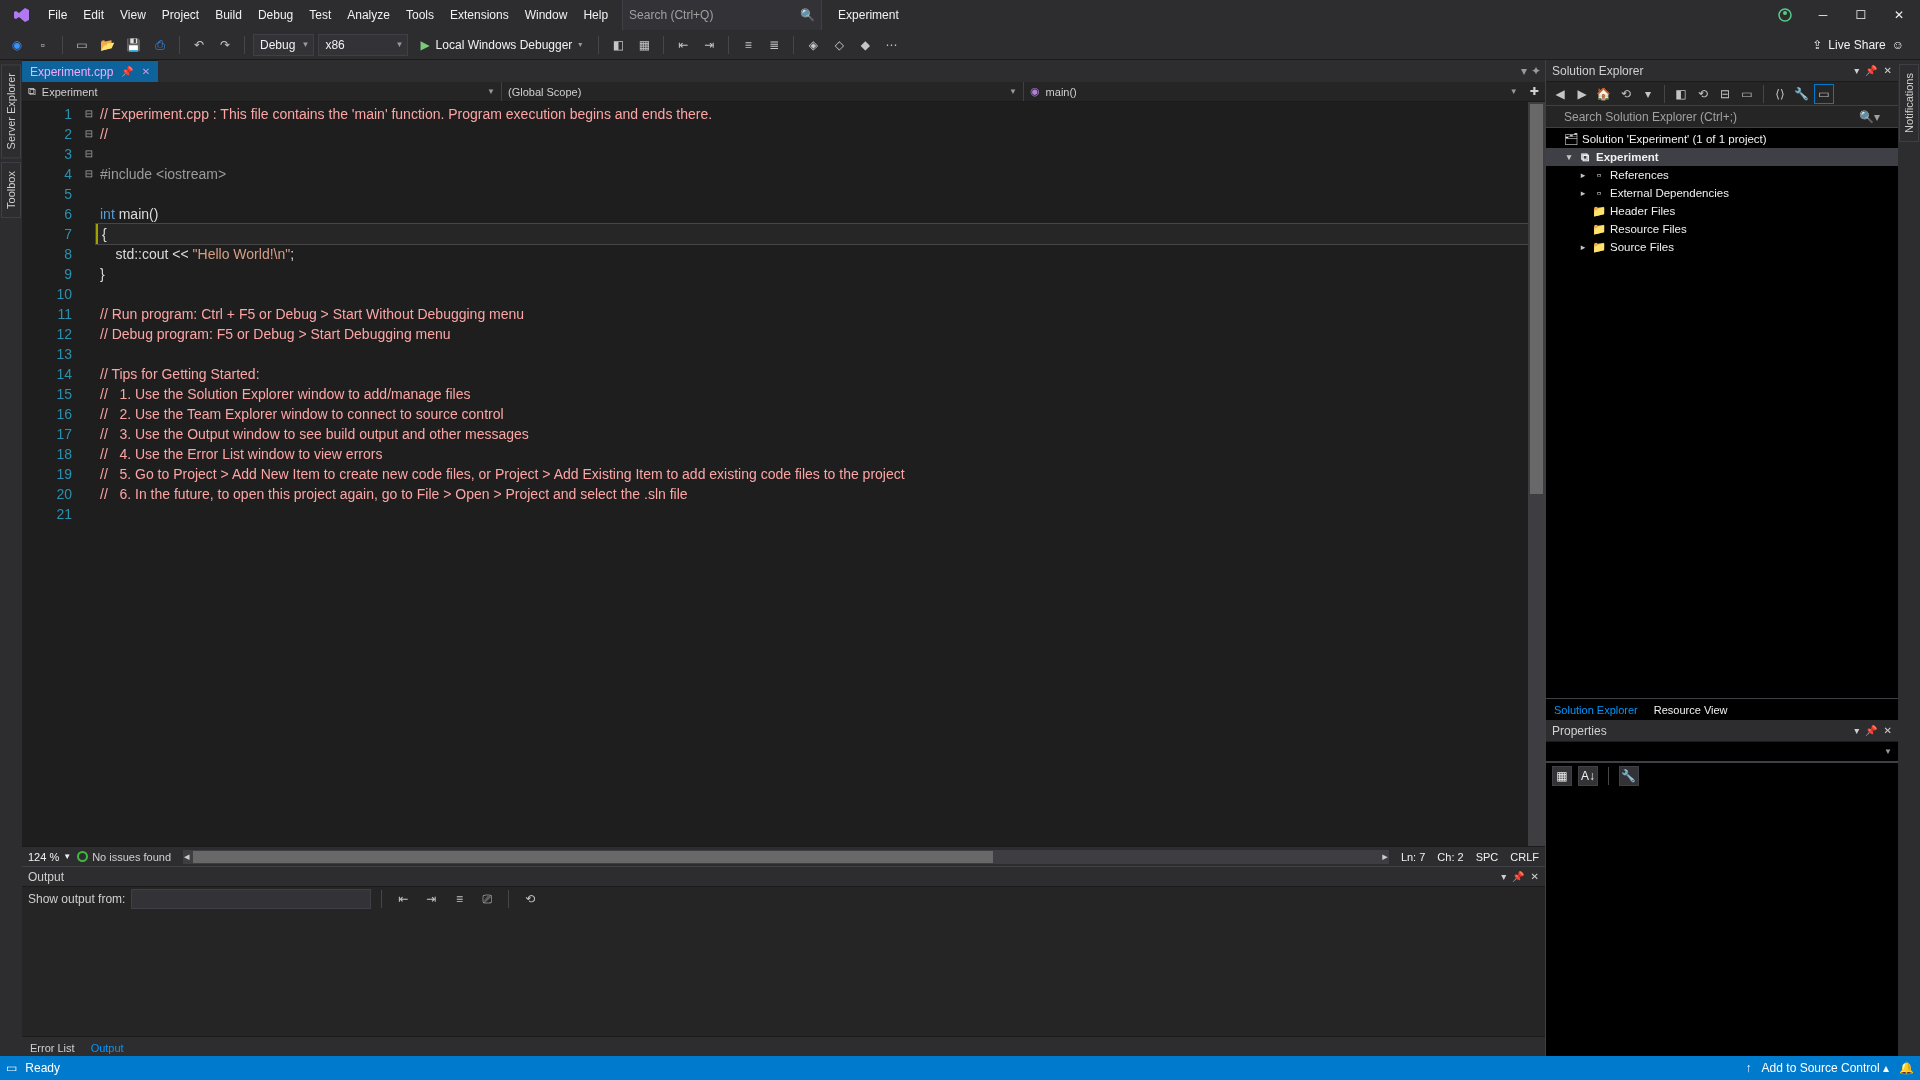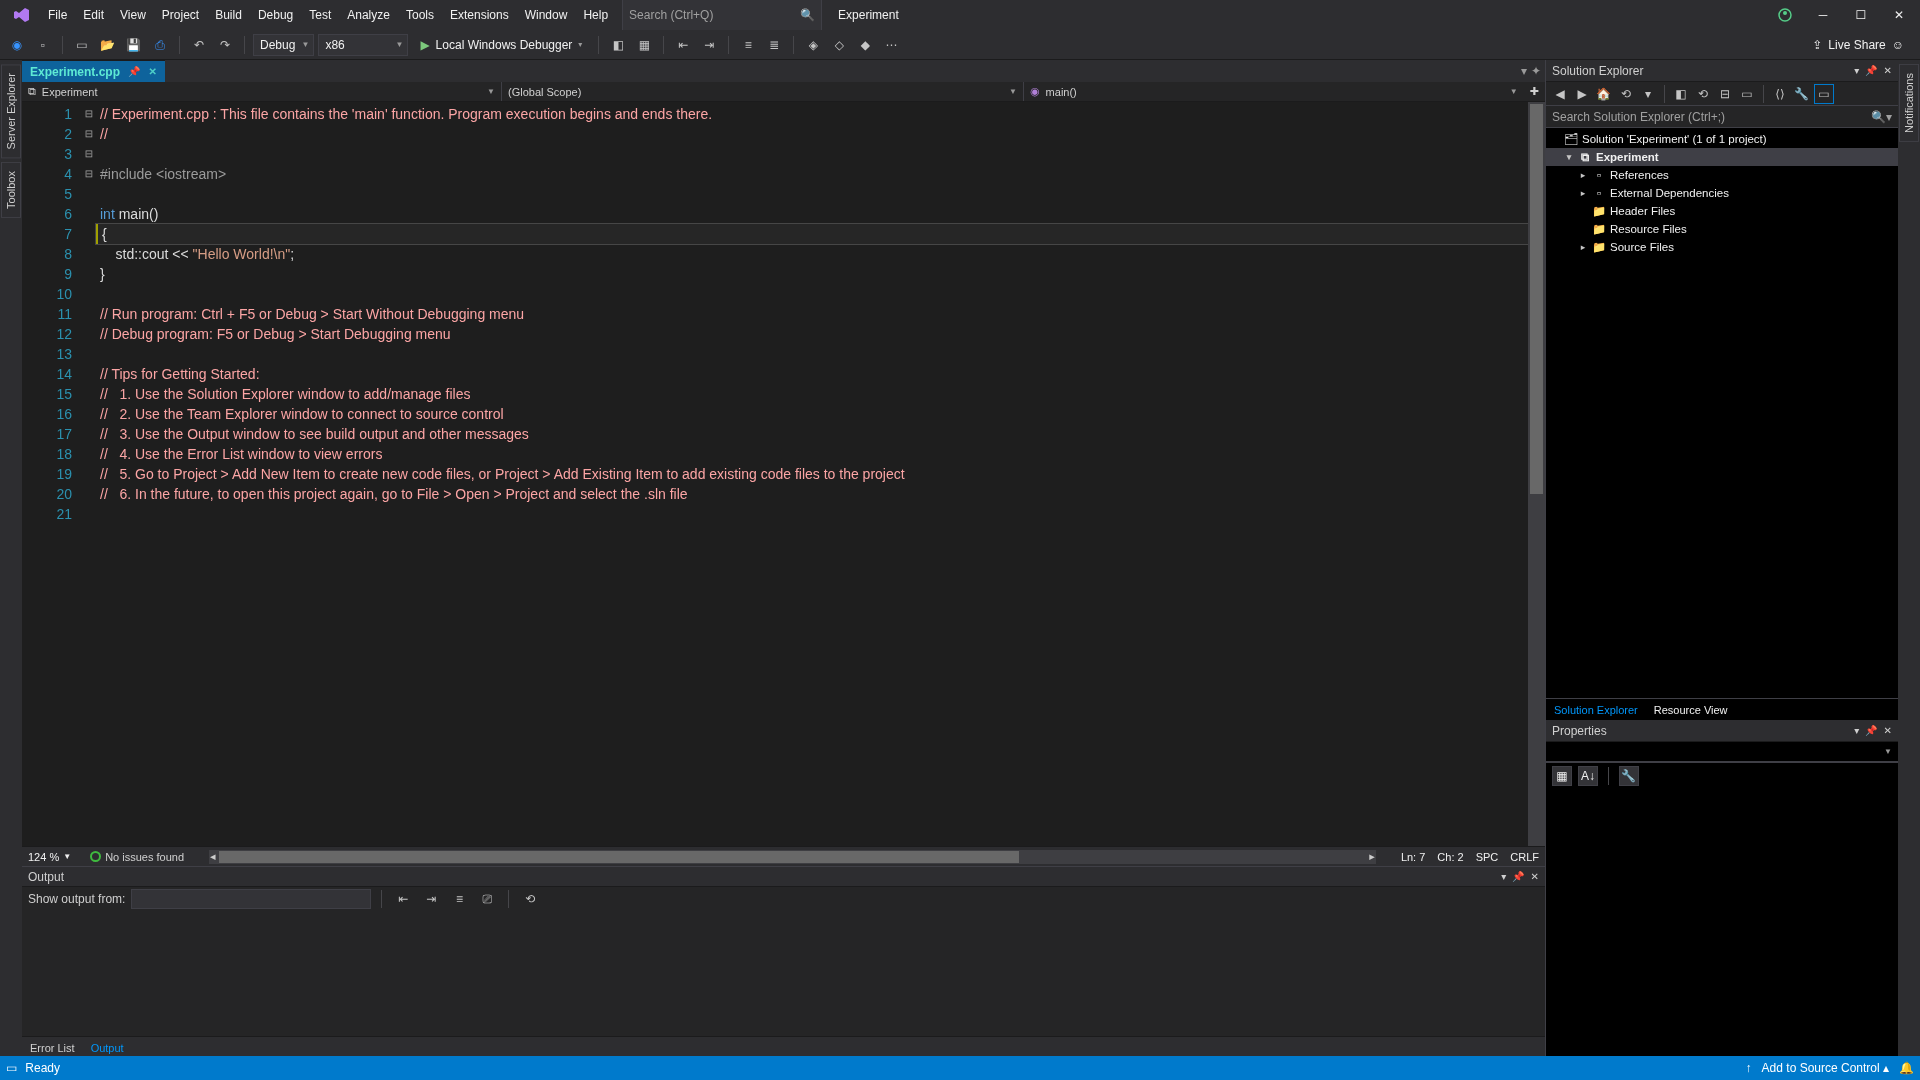--- a/index.html
+++ b/index.html
@@ -30,7 +30,7 @@
 .center-col{flex:1;display:flex;flex-direction:column;min-width:0;}
 .doc-tabs{display:flex;align-items:center;height:22px;background:#2d2d30;}
 .doc-tab{display:flex;align-items:center;height:22px;padding:0 8px;gap:8px;background:#1b1b1c;color:#ffffff;border-top:1px solid #1b1b1c;}
-.doc-tab.active{background:#0e639c;color:#5eead4;font-weight:bold;}
+.doc-tab.active{background:#0e639c;color:#f0abfc;}
 .doc-tab .x{opacity:.8;font-size:10px;}
 .doc-tab .pin{font-size:10px;}
 .doc-tab-strip-end{margin-left:auto;display:flex;gap:4px;padding-right:4px;color:#999;}

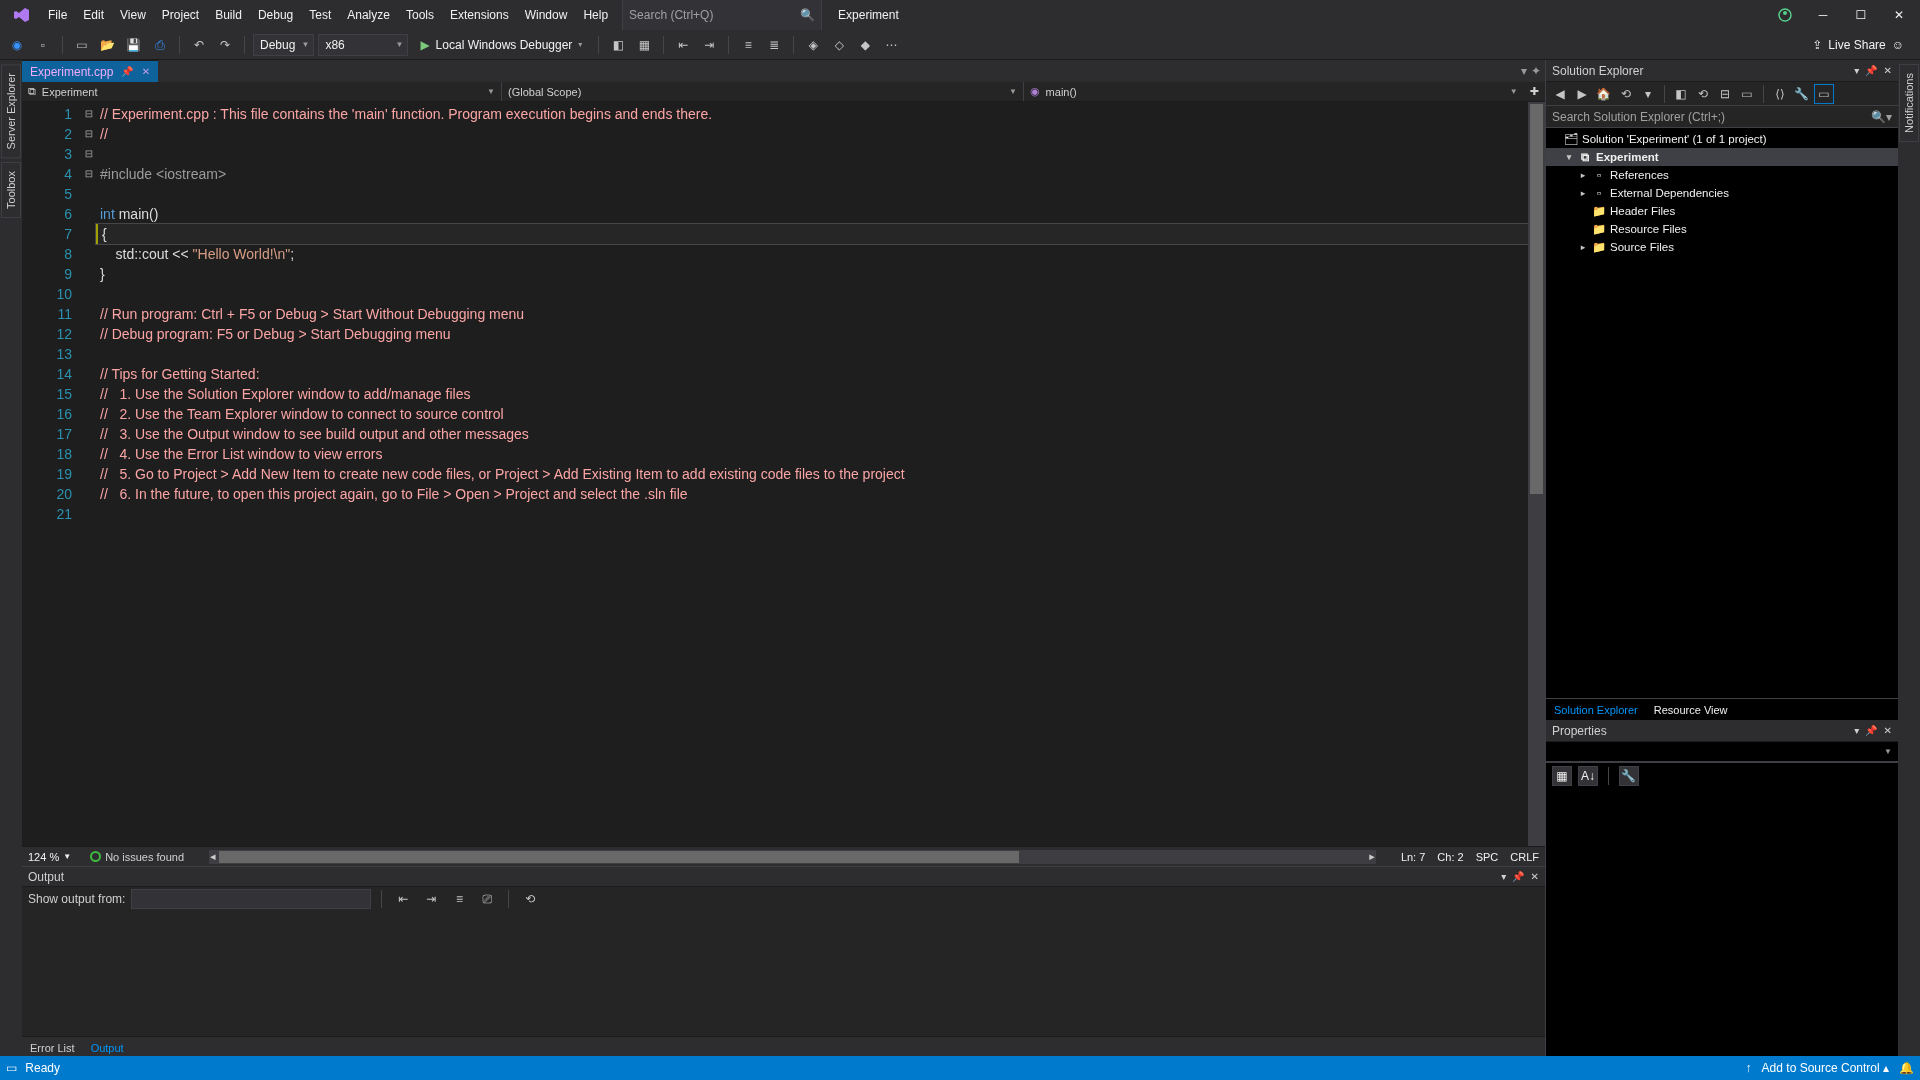--- a/index.html
+++ b/index.html
@@ -73,7 +73,7 @@
 .pane-title .pt-ctrls{margin-left:auto;display:flex;gap:6px;font-size:10px;}
 .se-toolbar{height:24px;display:flex;align-items:center;gap:2px;padding:0 4px;background:#252526;border-bottom:1px solid #3f3f46;}
 .se-toolbar .tb-btn{width:20px;height:20px;}
-.se-search{height:22px;display:flex;align-items:center;padding:0 6px;color:#a0a0a0;background:#252526;border-bottom:1px solid #3f3f46;justify-content:space-between;}
+.se-search{height:22px;display:flex;align-items:center;padding:0 18px;color:#a0a0a0;background:#252526;border-bottom:1px solid #3f3f46;justify-content:space-between;}
 .tree{flex:1;padding:2px 0;font-size:11.5px;line-height:18px;}
 .tree-row{display:flex;align-items:center;padding:0 4px;gap:4px;cursor:default;}
 .tree-row.sel{background:#3f3f46;}

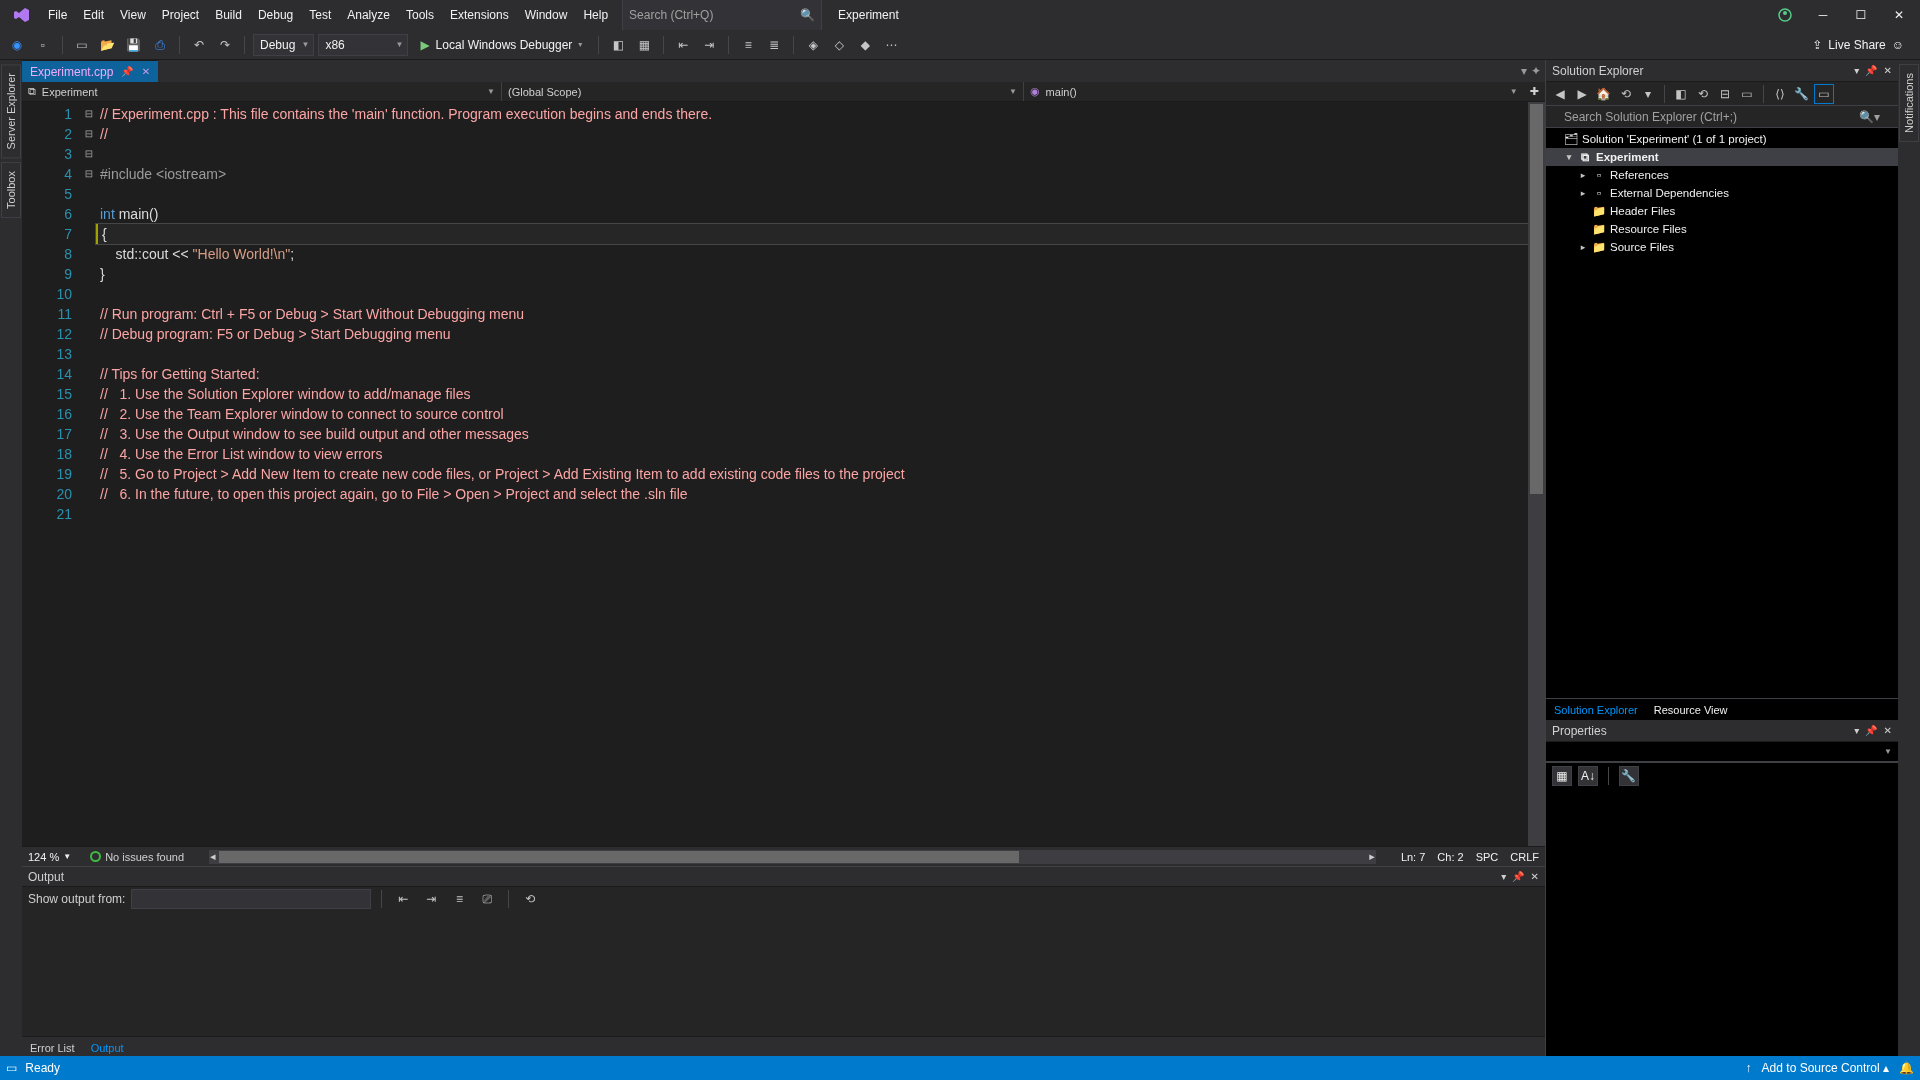--- a/index.html
+++ b/index.html
@@ -49,7 +49,7 @@
 .code .hl-line{background:rgba(255,255,255,.04);outline:1px solid #464646;display:block;margin-left:-4px;padding-left:4px;border-left:2px solid #a0a000;}
 .editor-vscroll{width:17px;background:#3e3e42;position:relative;}
 .editor-vscroll .thumb{position:absolute;left:2px;right:2px;top:2px;height:390px;background:#686868;}
-.editor-status{height:20px;background:#2d2d30;display:flex;align-items:center;font-size:11px;padding:0 6px;gap:19px;border-top:1px solid #1b1b1c;}
+.editor-status{height:20px;background:#2d2d30;display:flex;align-items:center;font-size:11px;padding:0 6px;gap:6px;border-top:1px solid #1b1b1c;}
 .editor-status .pct{display:flex;align-items:center;gap:4px;}
 .editor-status .issues{display:flex;align-items:center;gap:4px;color:#d0d0d0;}
 .editor-status .green-dot{width:11px;height:11px;border-radius:50%;border:2px solid #3fba3f;}

